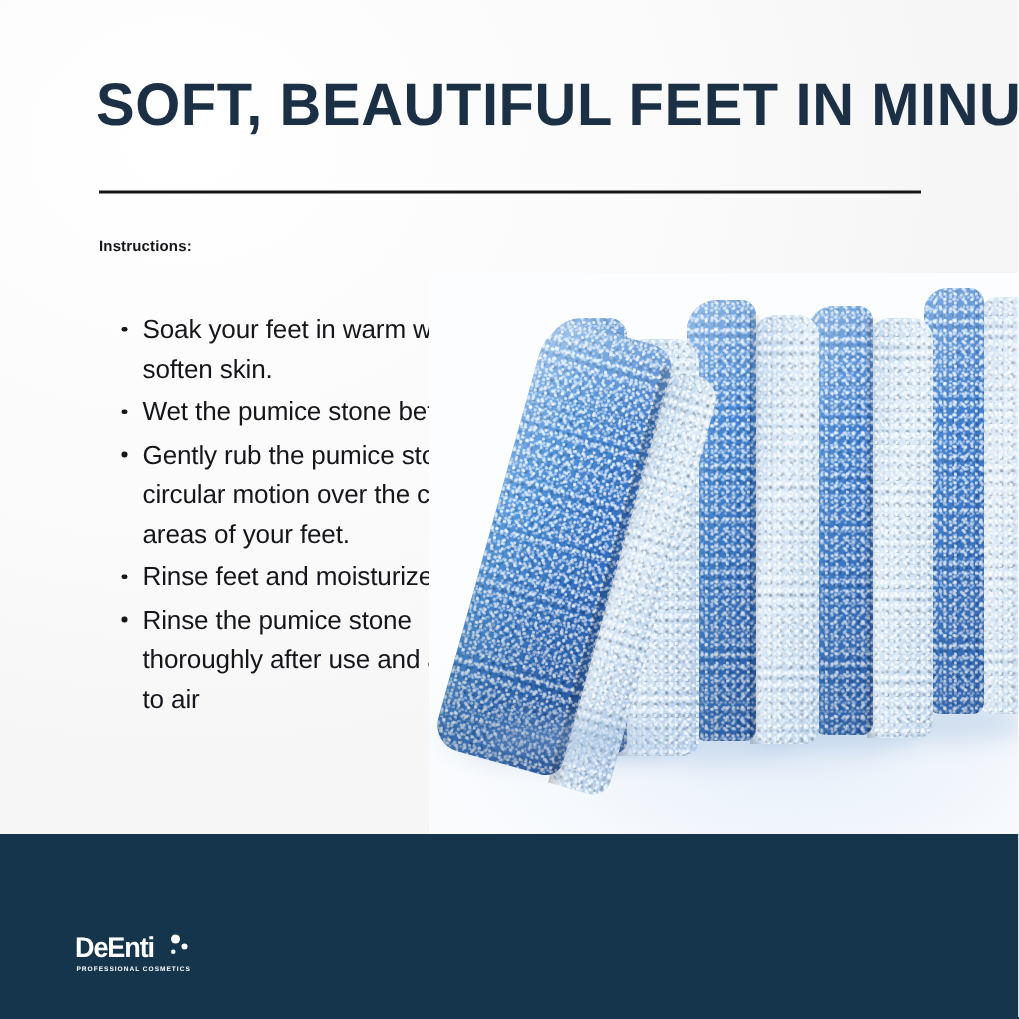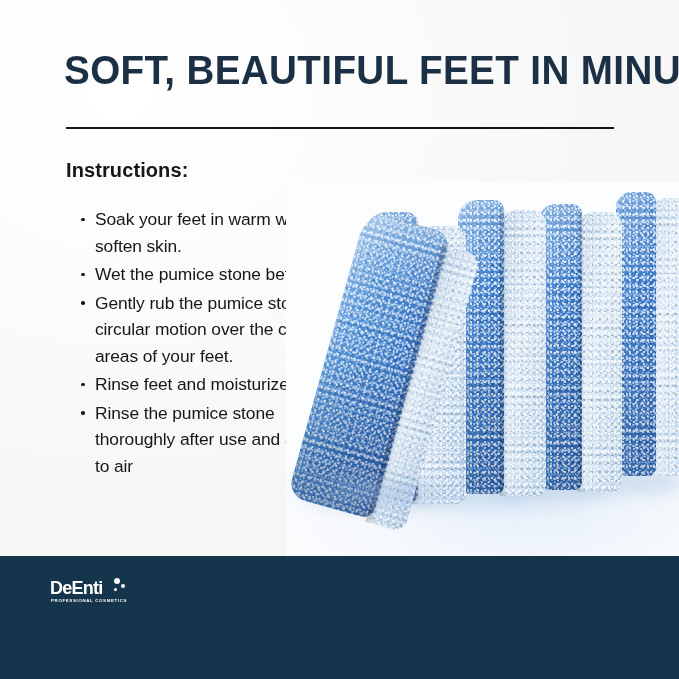--- a/index.html
+++ b/index.html
@@ -58,7 +58,7 @@
     top: 159px;
     font-family: "Liberation Sans", sans-serif;
     font-weight: 700;
-    font-size: 20px;
+    font-size: 10px;
     color: #15171a;
     letter-spacing: 0.1px;
   }

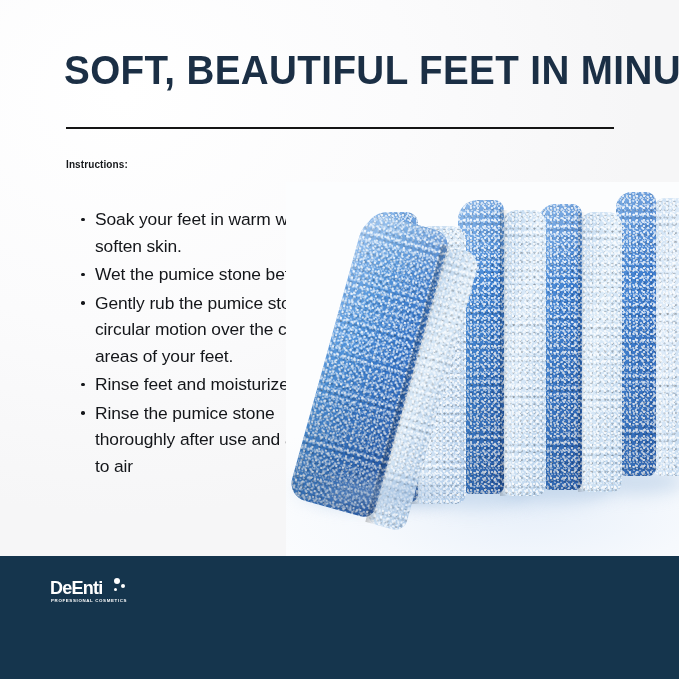--- a/index.html
+++ b/index.html
@@ -176,7 +176,7 @@
   .logo {
     position: absolute;
     left: 50px;
-    top: 577px;
+    top: 622px;
     width: 84px;
     height: 30px;
   }

